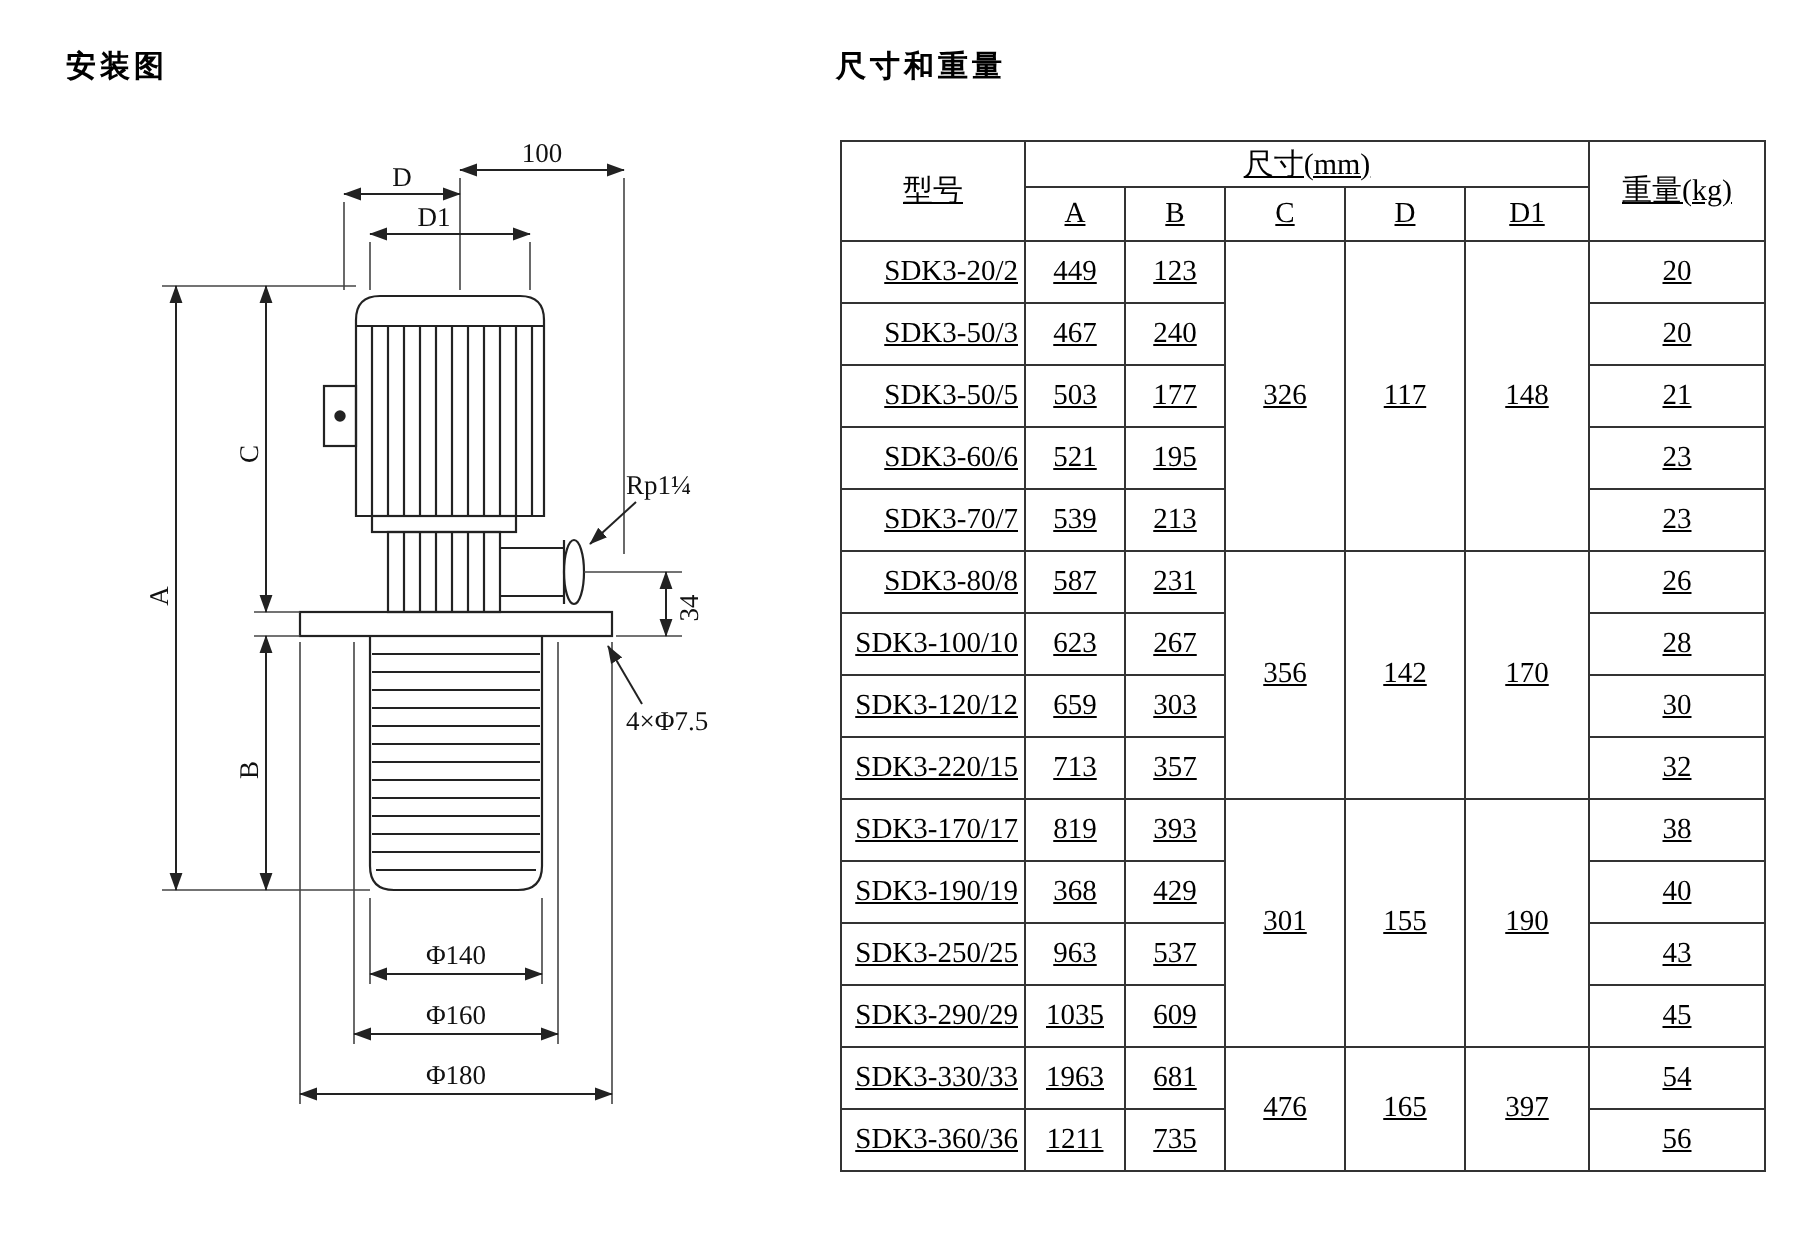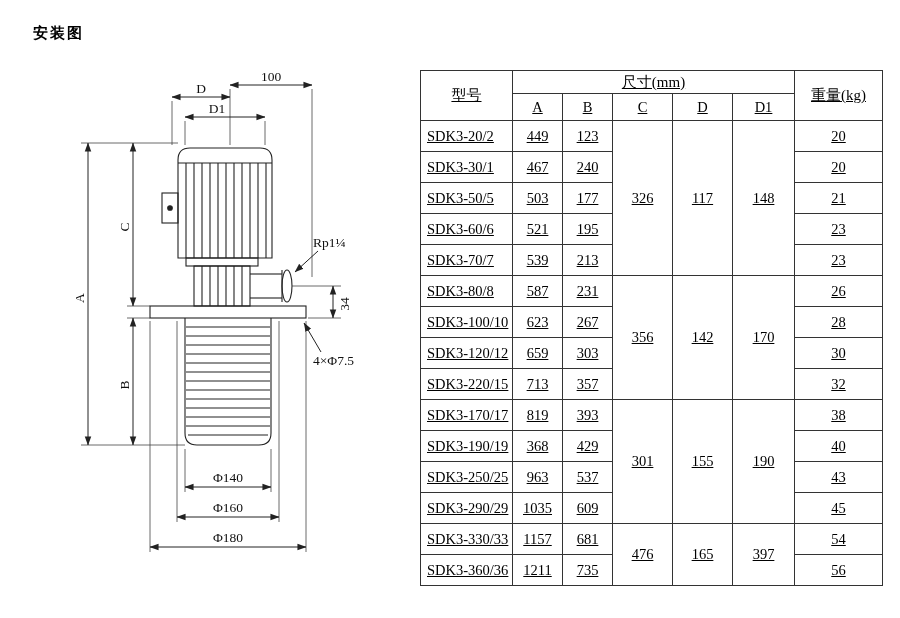--- a/index.html
+++ b/index.html
@@ -45,6 +45,7 @@
 <div class="page">
 
   <div class="section-title" id="title-left">安装图</div>
+  <div class="section-title" id="title-right">尺寸和重量</div>
 
   <svg class="diagram" width="380" height="545" viewBox="0 0 380 545">
     <defs>

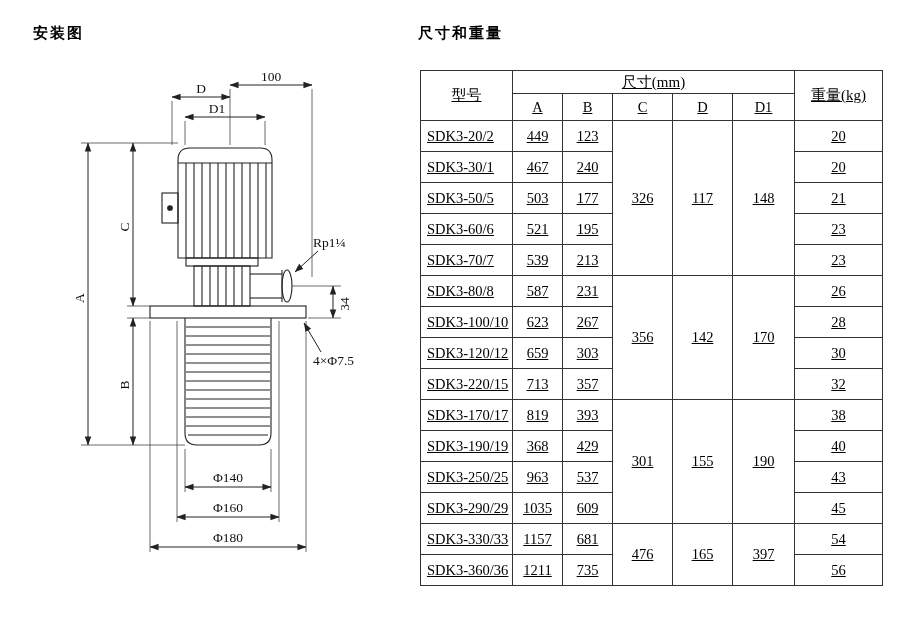--- a/index.html
+++ b/index.html
@@ -34,7 +34,7 @@
   .dim-table tr { height:31px; }
   .dim-table tr.hr1 { height:23px; }
   .dim-table tr.hr2 { height:27px; }
-  .dim-table td.model { text-align:left; padding-left:6px; }
+  .dim-table td.model { text-align:right; padding-left:6px; }
   .dim-table td.hd { font-size:15px; }
 
   svg text { font-family:"Liberation Serif", serif; }

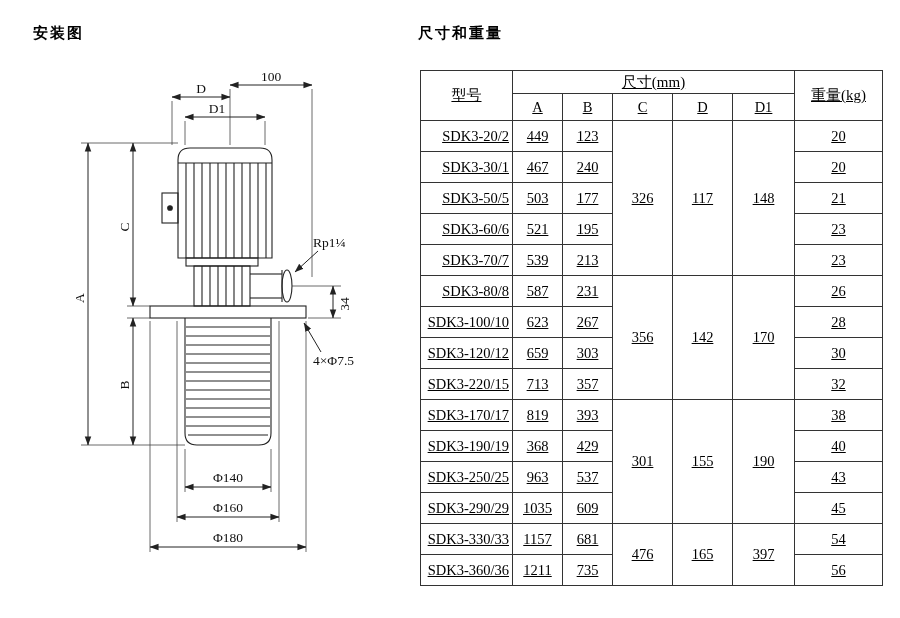--- a/index.html
+++ b/index.html
@@ -193,7 +193,7 @@
           <td>20</td>
         </tr>
         <tr>
-          <td class="model">SDK3-30/1</td>
+          <td class="model">SDK3-50/3</td>
           <td>467</td>
           <td>240</td>
           <td>20</td>

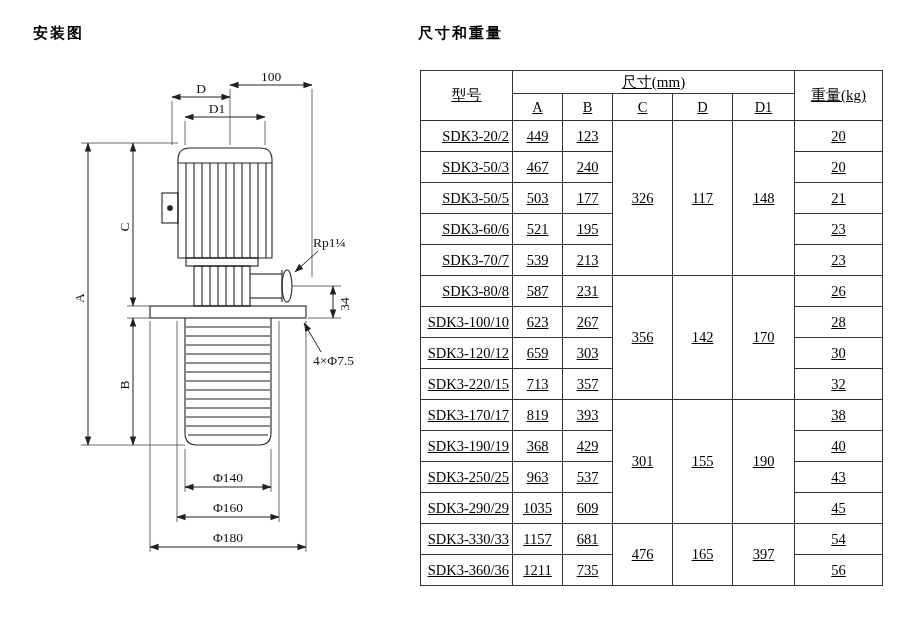--- a/index.html
+++ b/index.html
@@ -275,7 +275,7 @@
 
         <tr>
           <td class="model">SDK3-330/33</td>
-          <td>1157</td>
+          <td>1963</td>
           <td>681</td>
           <td rowspan="2">476</td>
           <td rowspan="2">165</td>

